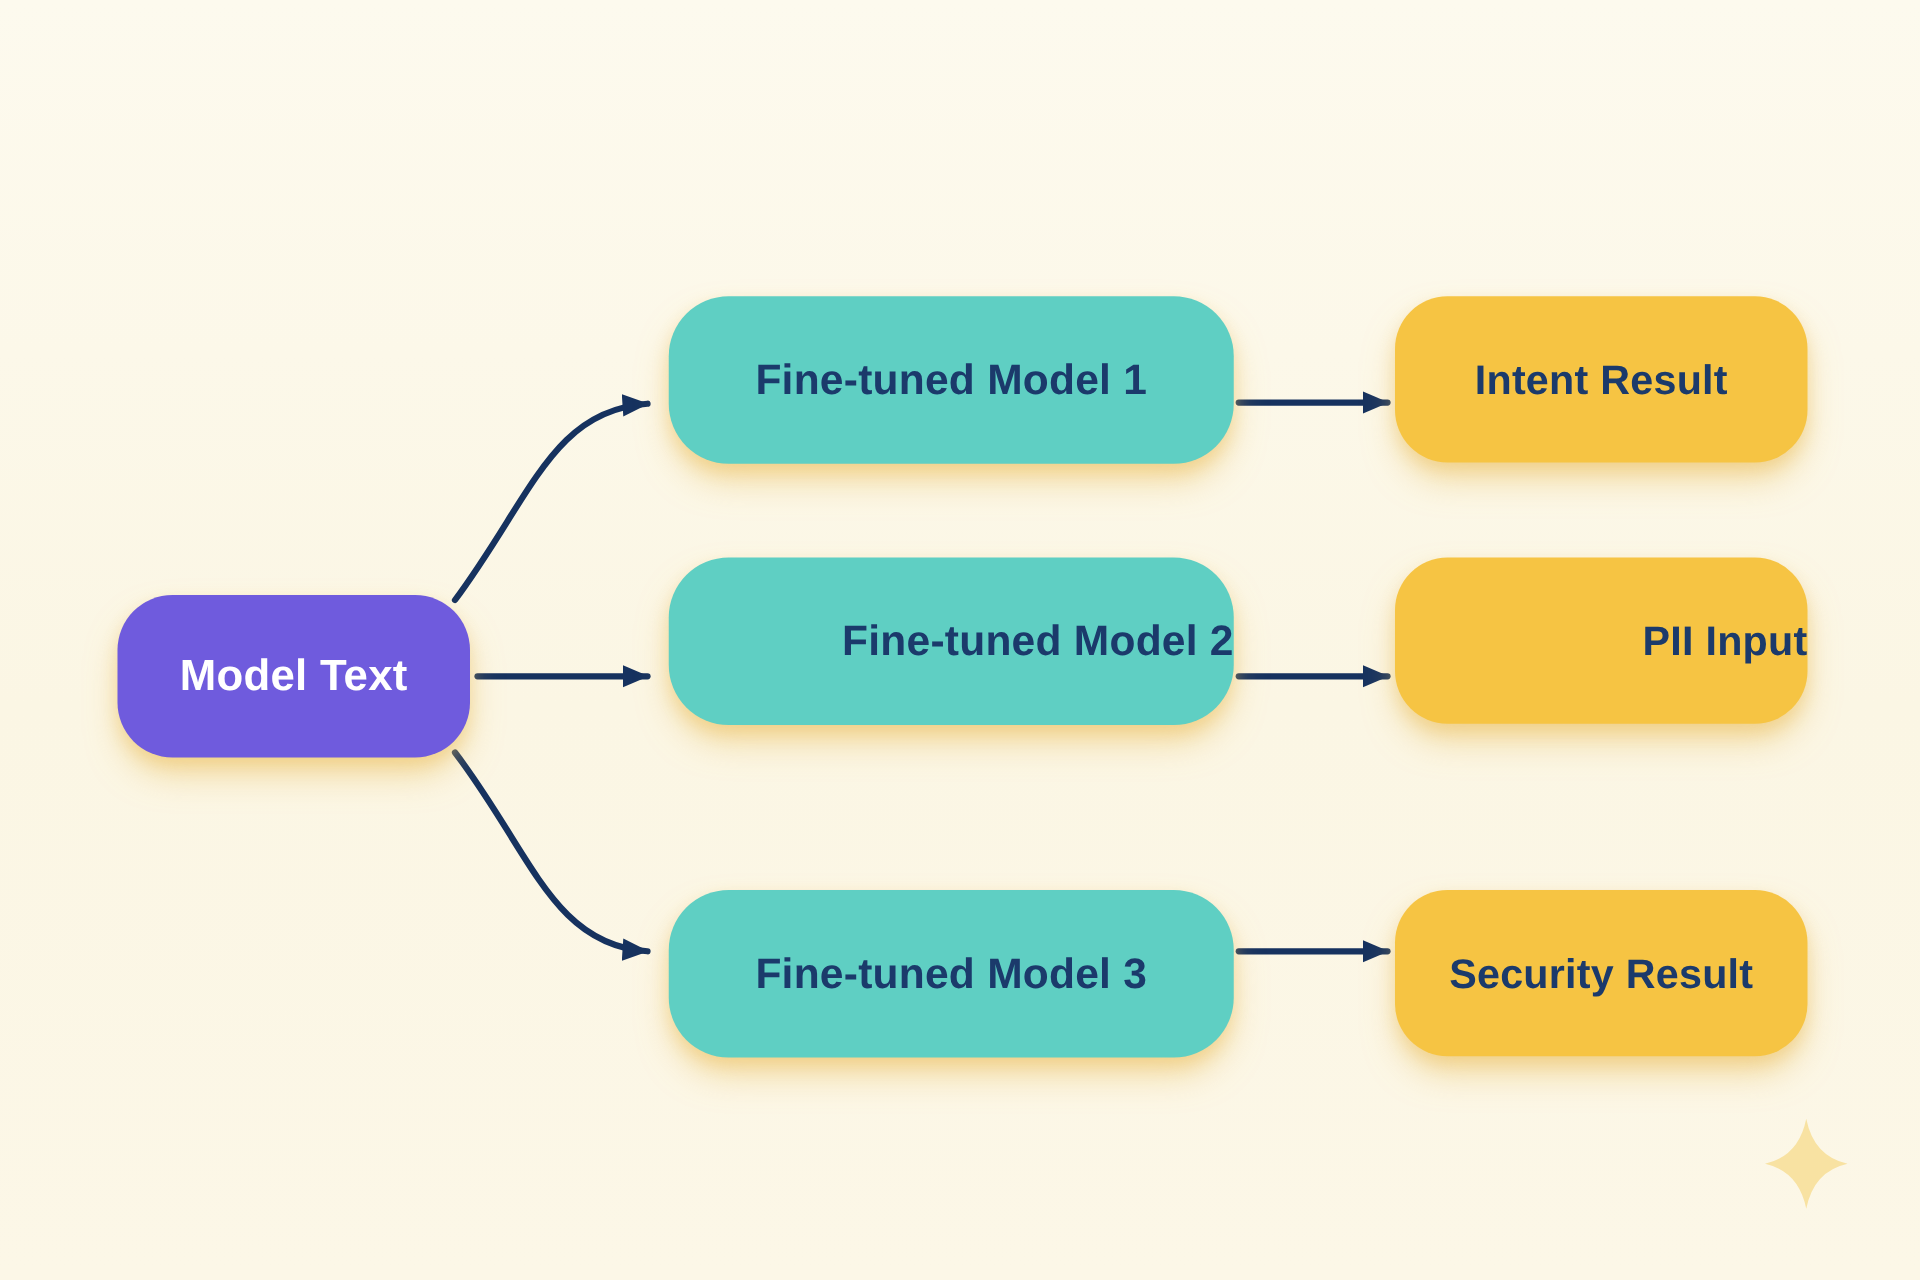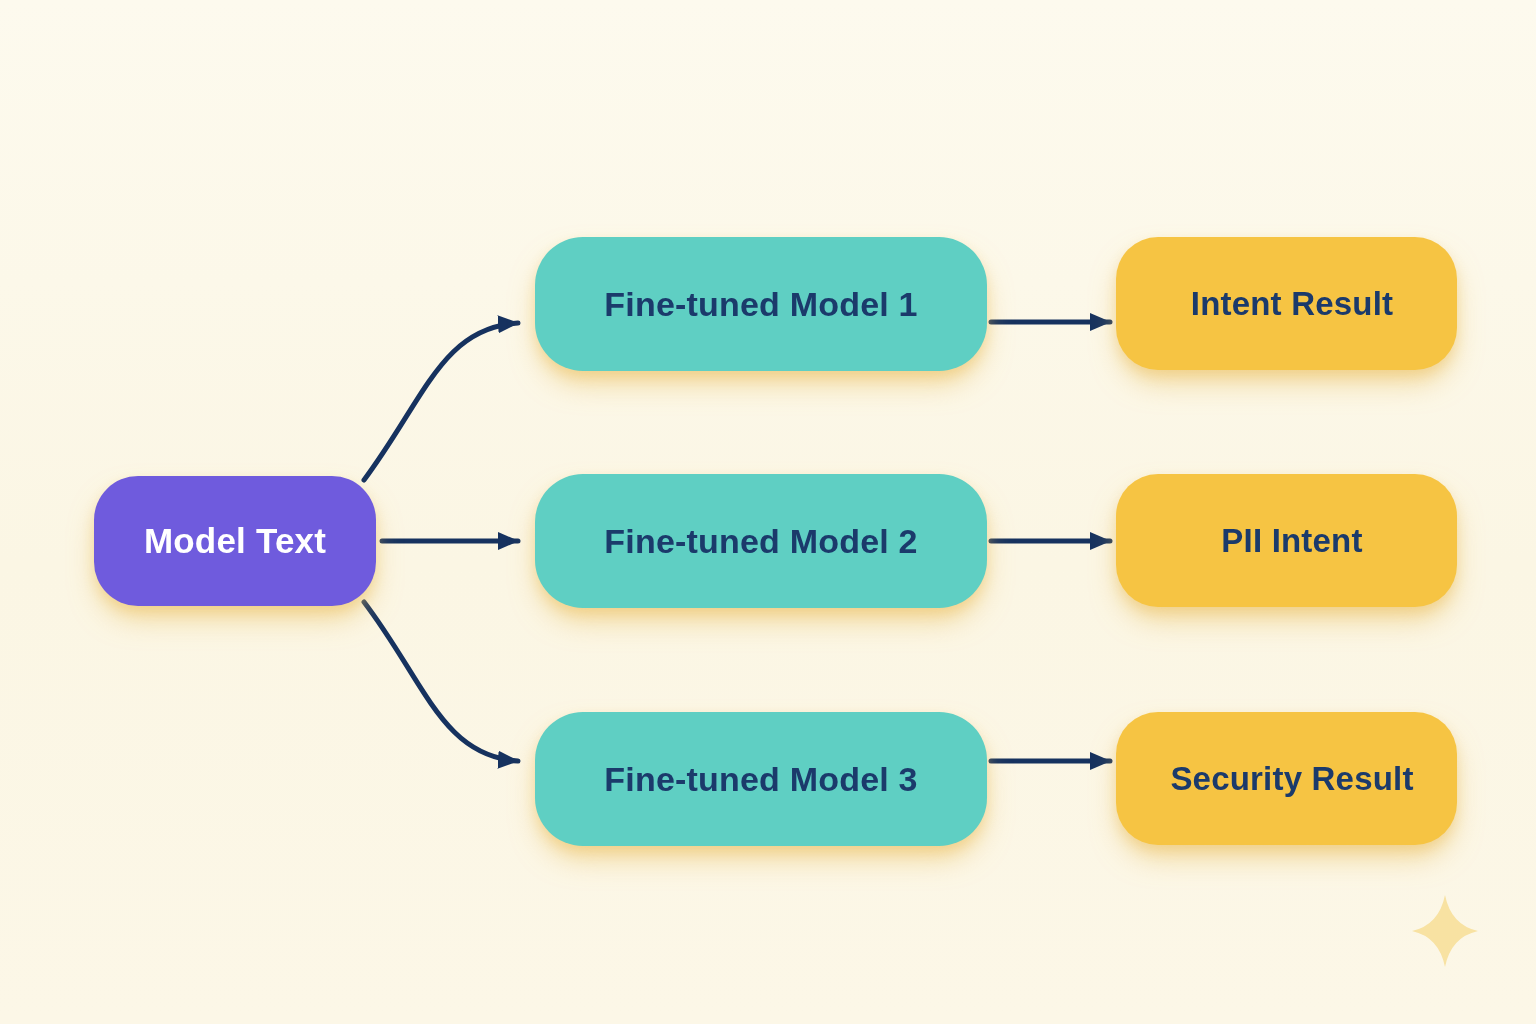--- a/index.html
+++ b/index.html
@@ -55,7 +55,6 @@
     background: var(--result-box, #f6c443);
     color: var(--text-dark, #1b3a6b);
     font-size: 33px;
-    padding-left: 11px;
   }
   .row-1 { top: 237px; }
   .row-2 { top: 474px; }

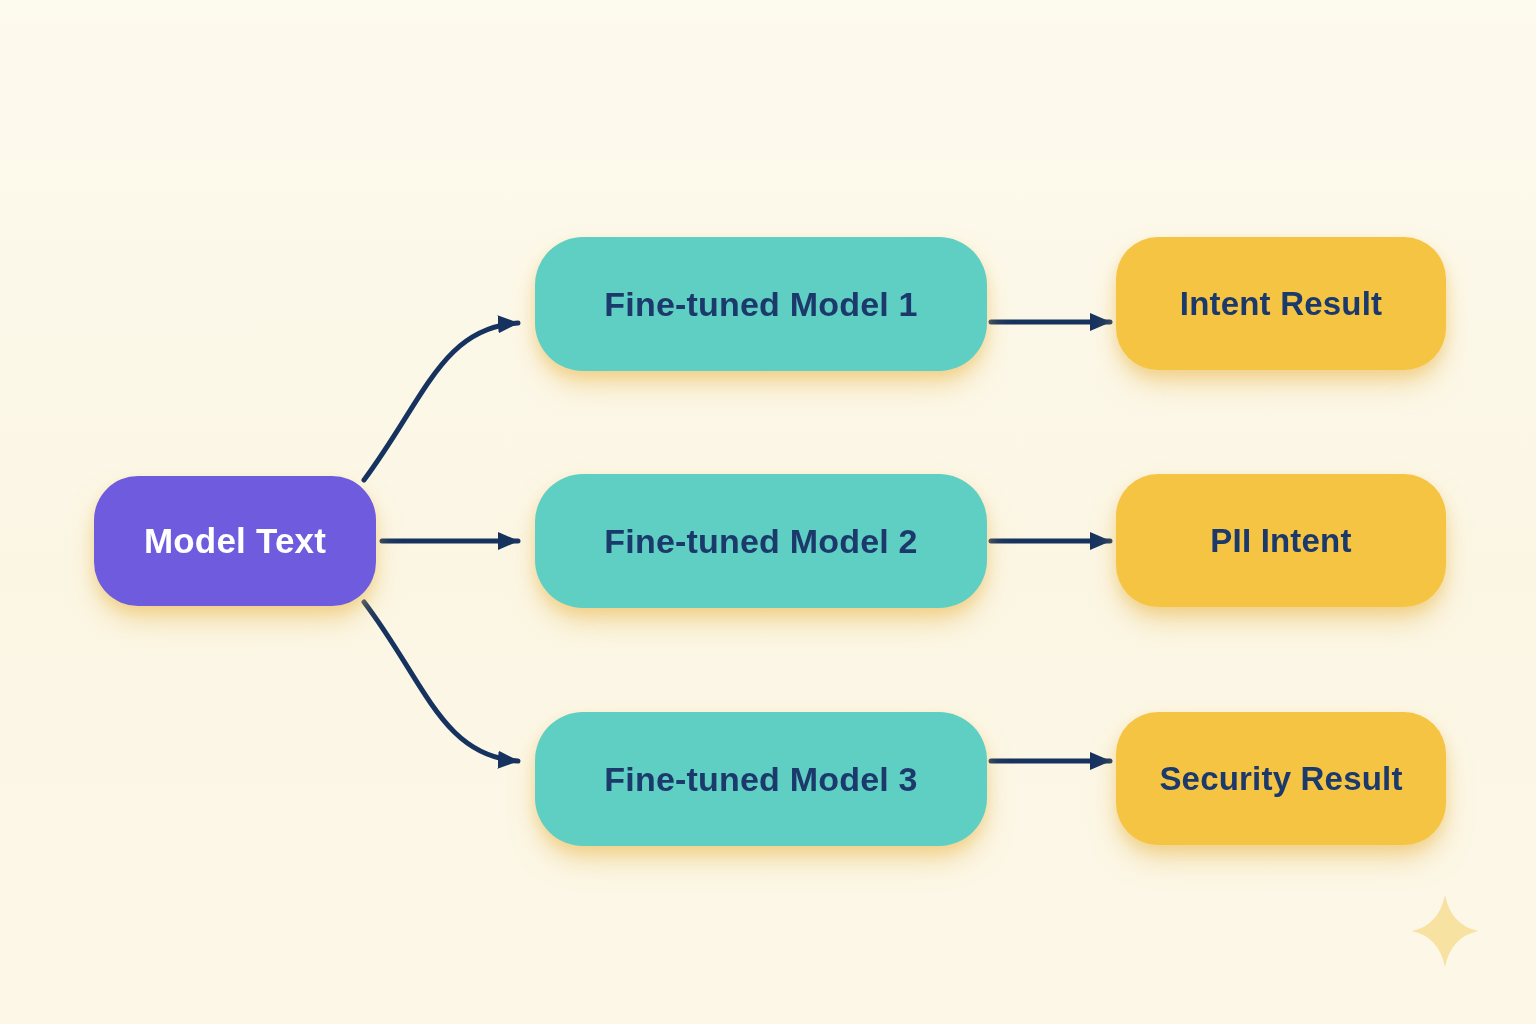--- a/index.html
+++ b/index.html
@@ -57,7 +57,7 @@
     font-size: 33px;
   }
   .row-1 { top: 237px; }
-  .row-2 { top: 474px; }
+  .row-2 { top: 446px; justify-content: flex-end; }
   .row-3 { top: 694px; margin-top: 18px; }
 
   .wires {

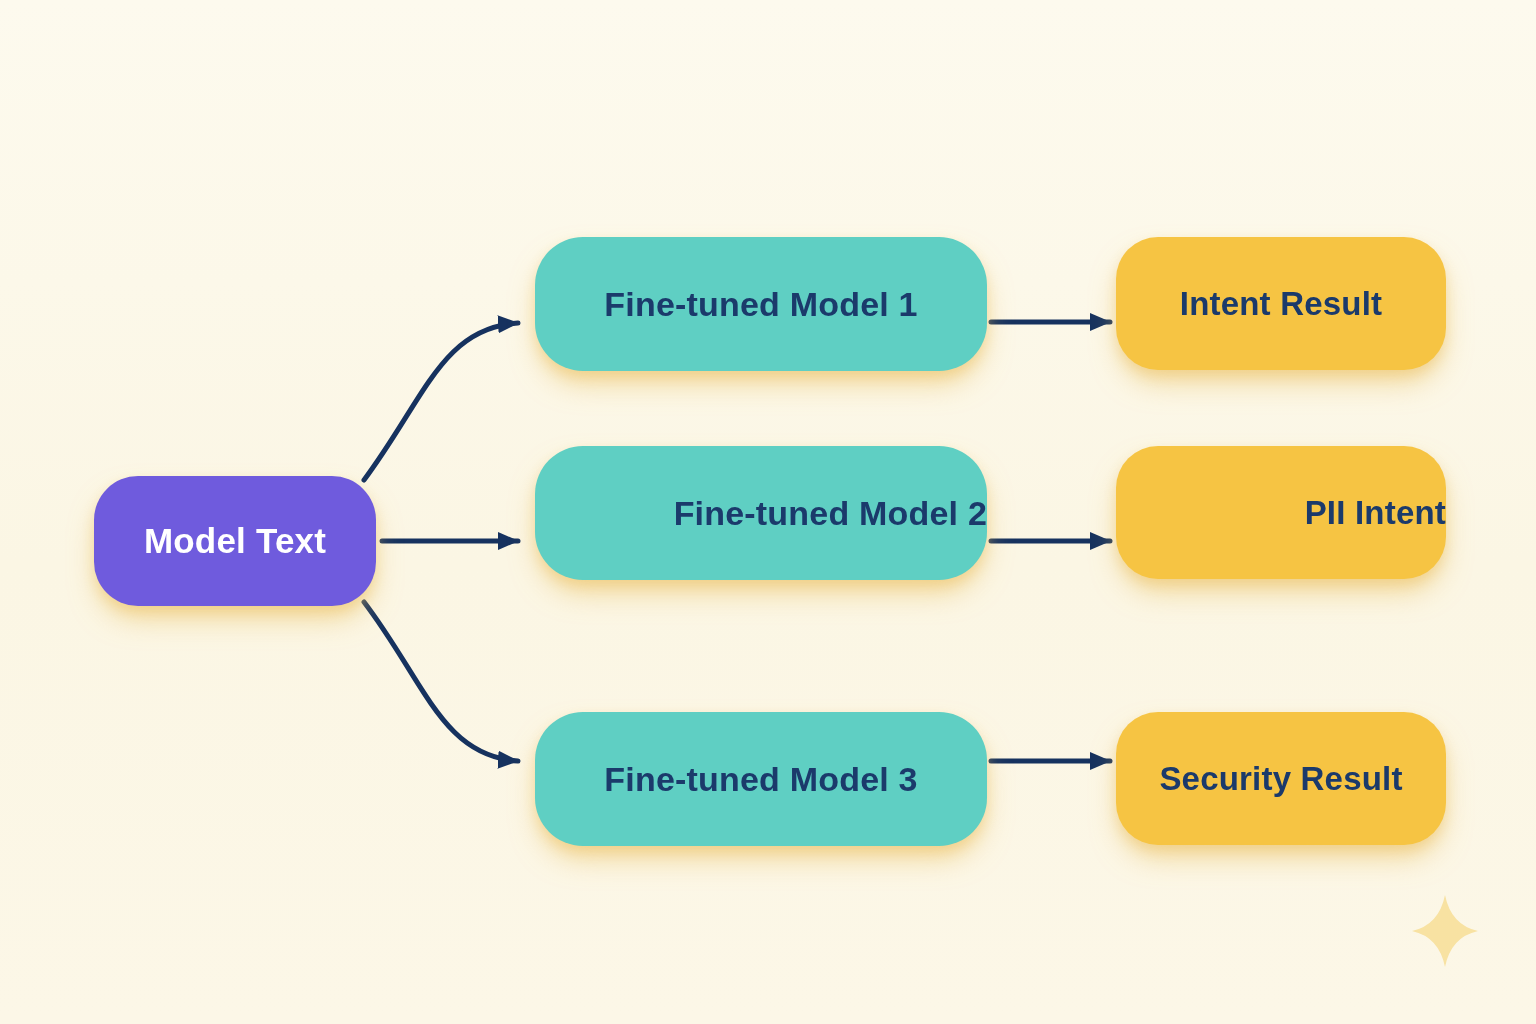--- a/index.html
+++ b/index.html
@@ -121,7 +121,7 @@
     <span>Intent Result</span>
   </div>
   <div class="node node-result row-2">
-    <span>PII Intent</span>
+    <span>PII Input</span>
   </div>
   <div class="node node-result row-3">
     <span>Security Result</span>

